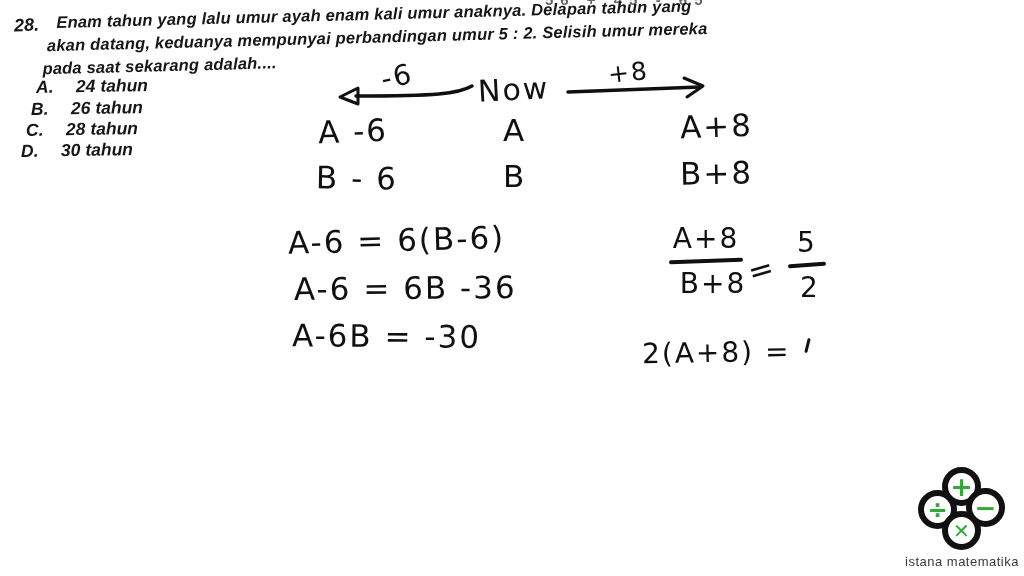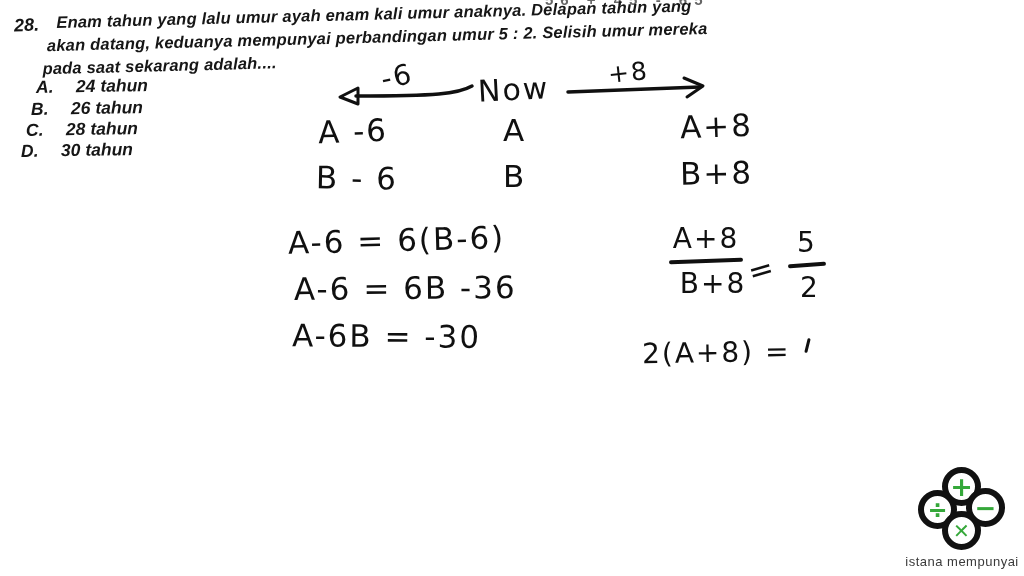--- a/index.html
+++ b/index.html
@@ -116,7 +116,7 @@
   <span class="ring" style="left: 40px; top: 49px; border-color: rgb(17, 17, 17);">
       <span style="font-size: 20px; color: rgb(53, 168, 58);">✕</span>
     </span>
-  <div class="logo-caption">istana mempunyai</div>
+  <div class="logo-caption">istana matematika</div>
 </div>
 
 </body></html>

